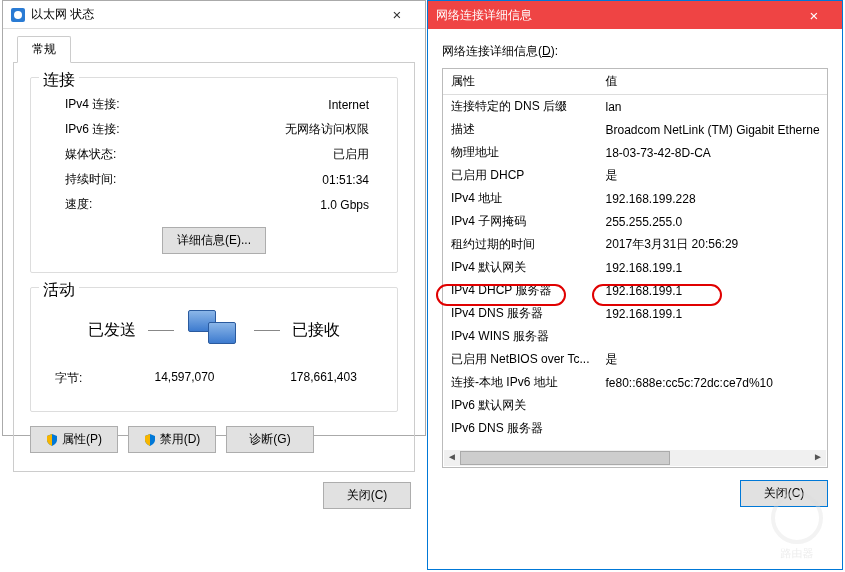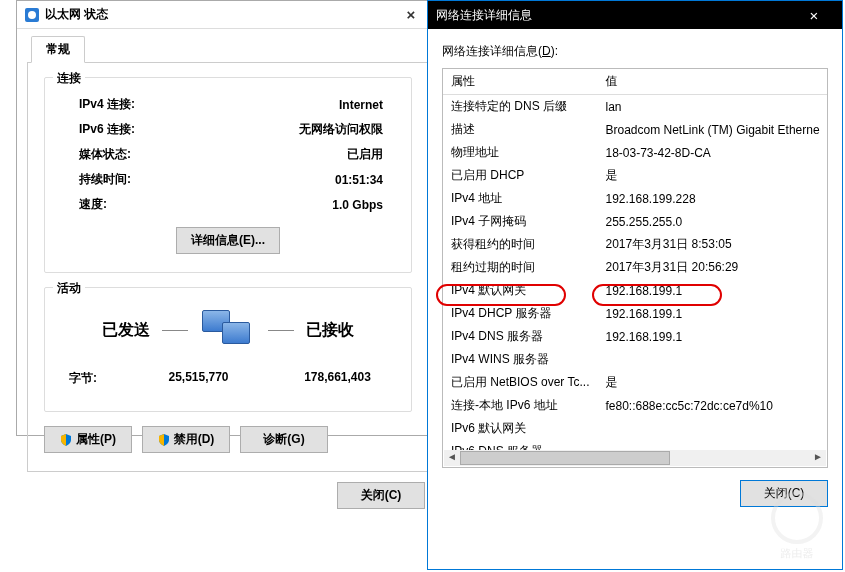--- a/index.html
+++ b/index.html
@@ -18,7 +18,7 @@
   background: #fff;
   border: 1px solid #aaa;
 }
-.win-left { left: 16px; top: 0; width: 424px; height: 436px; font-weight: bold; }
+.win-left { left: 2px; top: 0; width: 424px; height: 436px; }
 .win-right { left: 427px; top: 0; width: 416px; height: 570px; border: 1px solid #0078d7; }
 
 .titlebar {

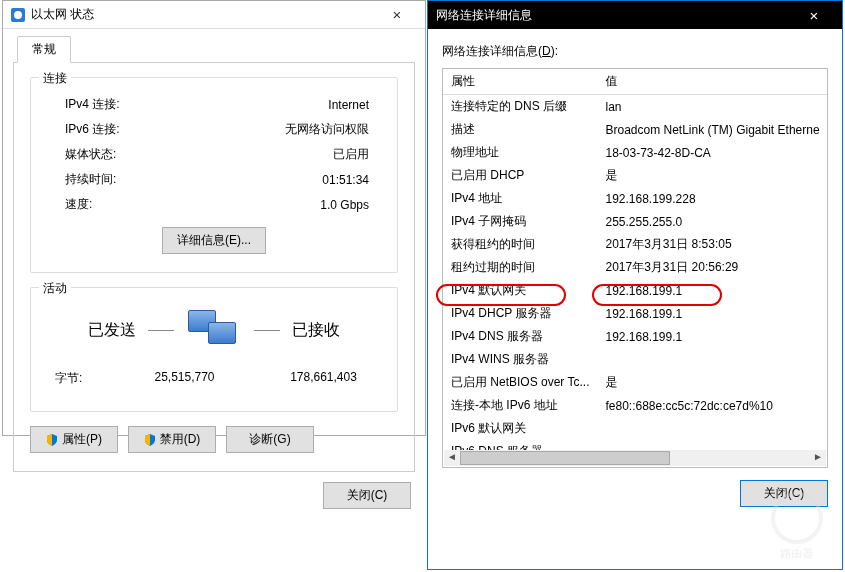--- a/index.html
+++ b/index.html
@@ -29,7 +29,7 @@
   font-size: 12px;
 }
 .titlebar-left { background: #fff; color: #000; border-bottom: 1px solid #ddd; }
-.titlebar-right { background: #000000; color: #fff; }
+.titlebar-right { background: #ef4444; color: #fff; }
 .titlebar .close {
   margin-left: auto;
   width: 40px;

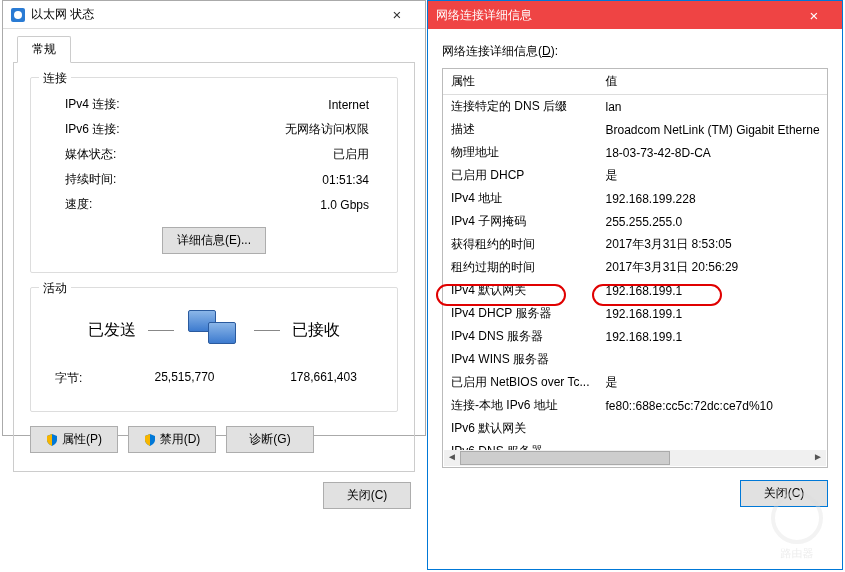--- a/index.html
+++ b/index.html
@@ -79,7 +79,7 @@
   top: -8px; left: 8px;
   background: #fff;
   padding: 0 4px;
-  font-size: 12px;
+  font-size: 16px;
 }
 .row { display: flex; align-items: center; padding: 4px 0; }
 .row .lbl { flex: 0 0 110px; padding-left: 20px; }

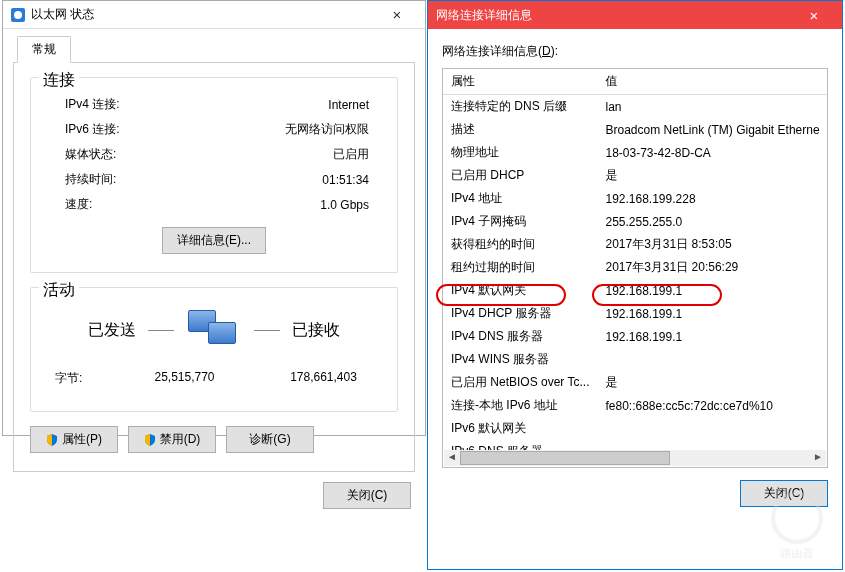--- a/index.html
+++ b/index.html
@@ -342,10 +342,6 @@
               <td>255.255.255.0</td>
             </tr>
             <tr>
-              <td class="prop">获得租约的时间</td>
-              <td>2017年3月31日 8:53:05</td>
-            </tr>
-            <tr>
               <td class="prop">租约过期的时间</td>
               <td>2017年3月31日 20:56:29</td>
             </tr>

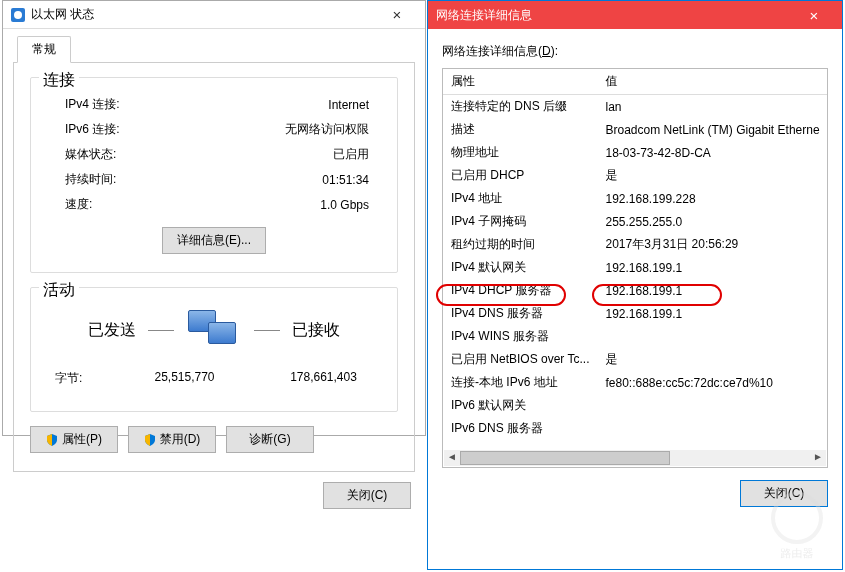--- a/index.html
+++ b/index.html
@@ -264,7 +264,7 @@
         </div>
         <div class="bytes">
           <span class="lbl">字节:</span>
-          <span class="v">25,515,770</span>
+          <span class="v">14,597,070</span>
           <span class="v" style="flex:0 0 20px"></span>
           <span class="v">178,661,403</span>
         </div>

